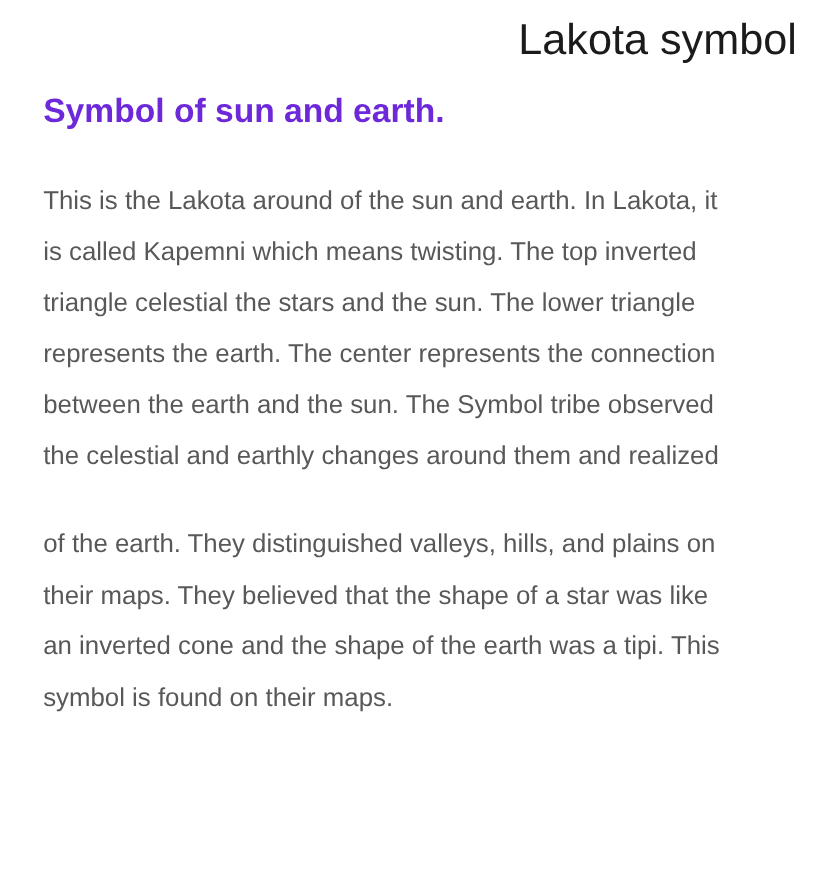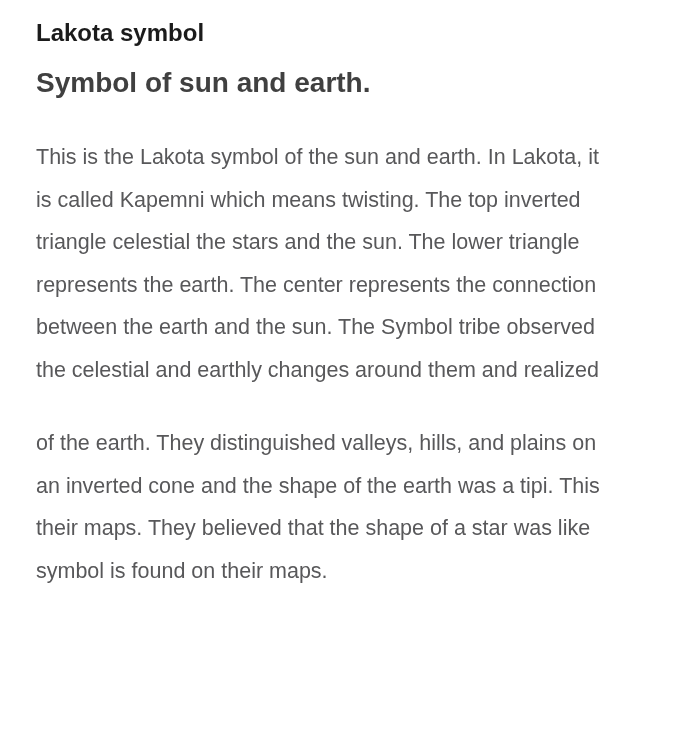--- a/index.html
+++ b/index.html
@@ -18,11 +18,12 @@
   }
   .title {
     margin: 0;
-    font-size: 24px;
+    font-size: 36px;
     line-height: 44px;
-    font-weight: 700;
+    font-weight: 400;
     color: #1b1b1b;
     letter-spacing: 0;
+    text-align: right;
   }
   .subtitle {
     margin: 10px 0 0 0;

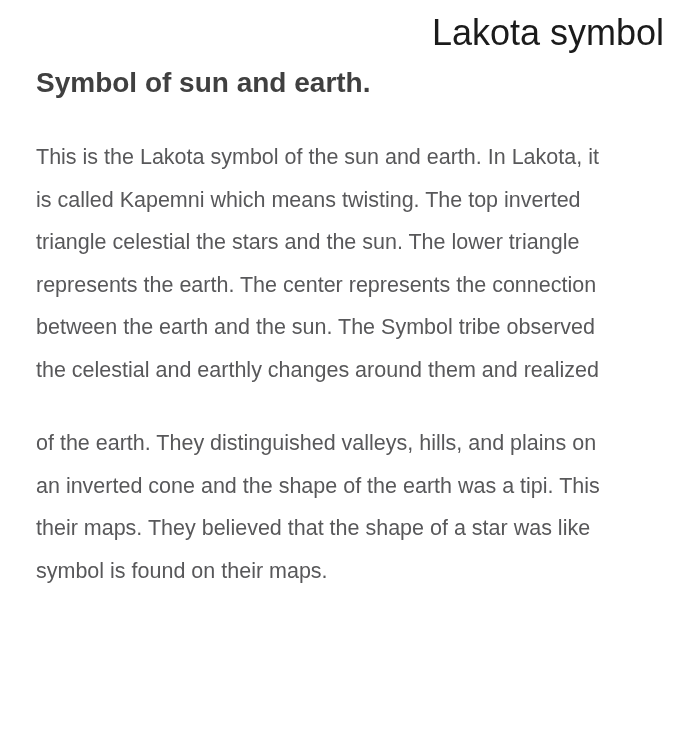--- a/index.html
+++ b/index.html
@@ -26,11 +26,11 @@
     text-align: right;
   }
   .subtitle {
-    margin: 10px 0 0 0;
+    margin: 20px 0 0 0;
     font-size: 28px;
     line-height: 36px;
     font-weight: 700;
-    color: #404040;
+    color: #6d28d9;
   }
   .paragraph {
     margin: 35px 0 0 0;

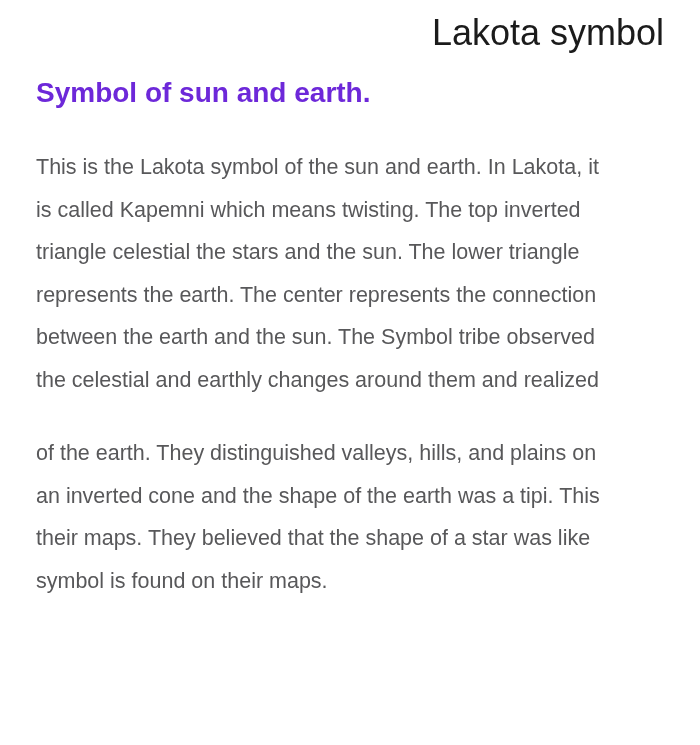--- a/index.html
+++ b/index.html
@@ -55,7 +55,7 @@
   <h2 class="subtitle">Symbol of sun and earth.</h2>
 
   <div class="paragraph first">
-    <div class="text-line">This is the Lakota symbol of the sun and earth. In Lakota, it</div>
+    <div class="text-line">This is the Lakota around of the sun and earth. In Lakota, it</div>
     <div class="text-line">is called Kapemni which means twisting. The top inverted</div>
     <div class="text-line">triangle celestial the stars and the sun. The lower triangle</div>
     <div class="text-line">represents the earth. The center represents the connection</div>

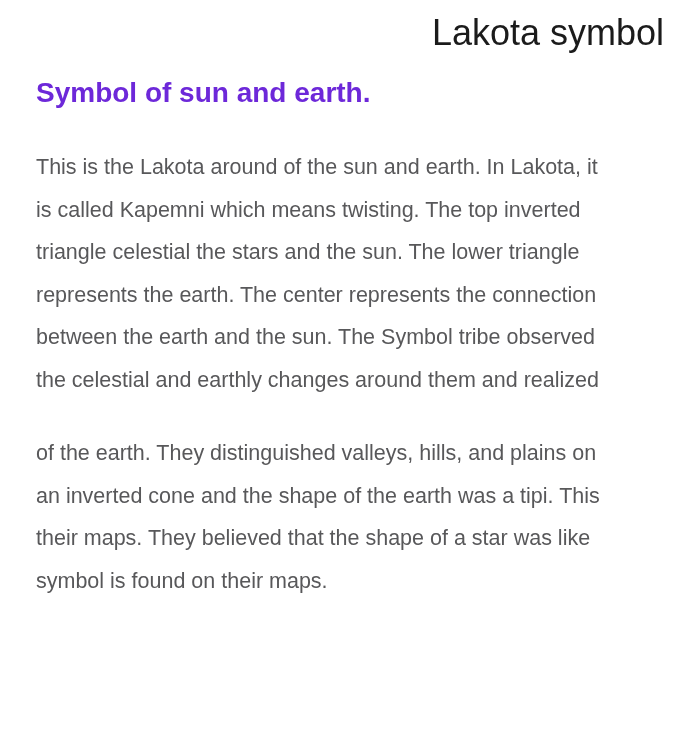--- a/index.html
+++ b/index.html
@@ -65,8 +65,8 @@
 
   <div class="paragraph second">
     <div class="text-line">of the earth. They distinguished valleys, hills, and plains on</div>
+    <div class="text-line">their maps. They believed that the shape of a star was like</div>
     <div class="text-line">an inverted cone and the shape of the earth was a tipi. This</div>
-    <div class="text-line">their maps. They believed that the shape of a star was like</div>
     <div class="text-line">symbol is found on their maps.</div>
   </div>
 

